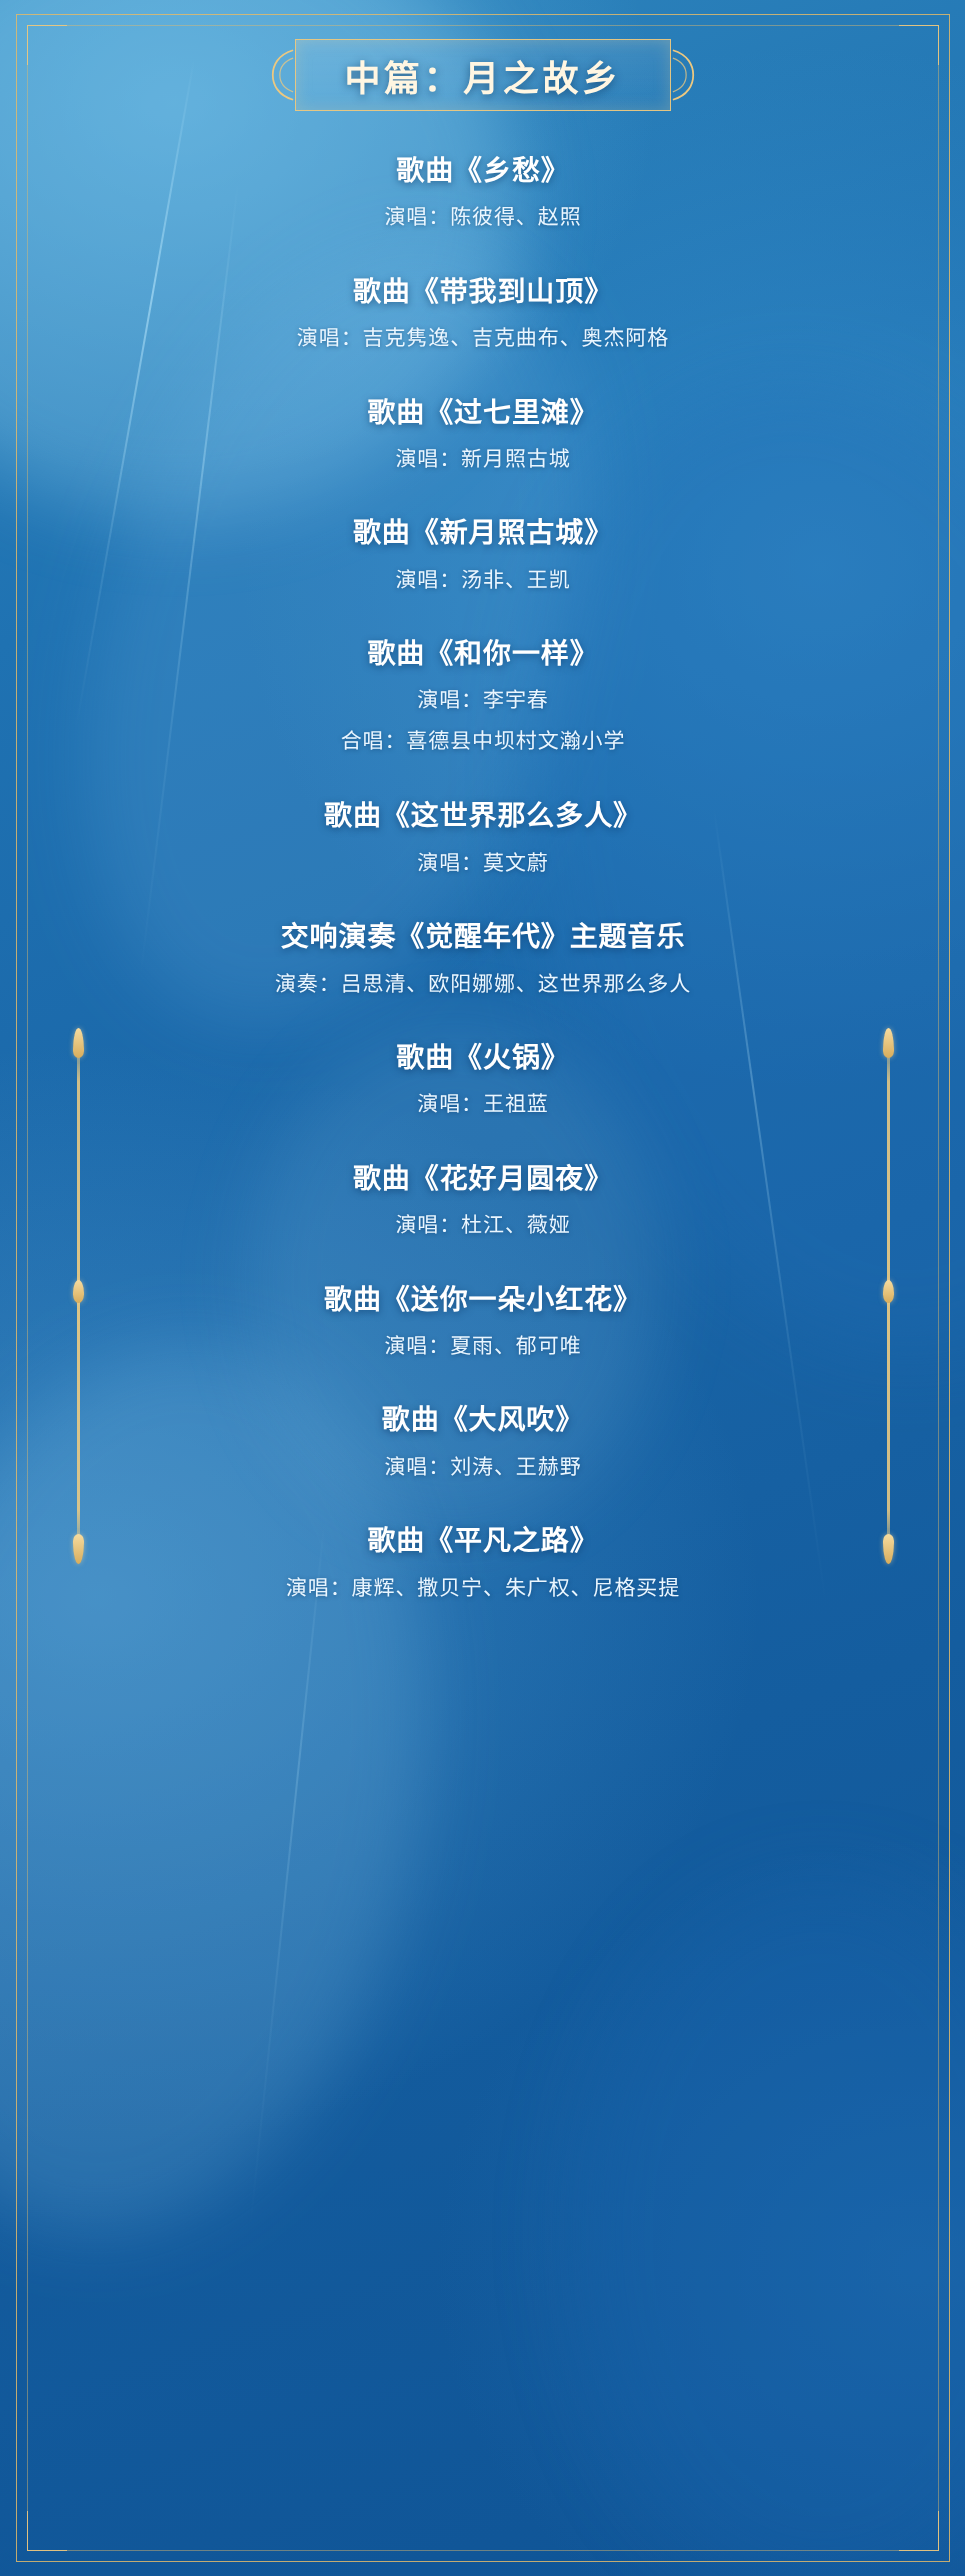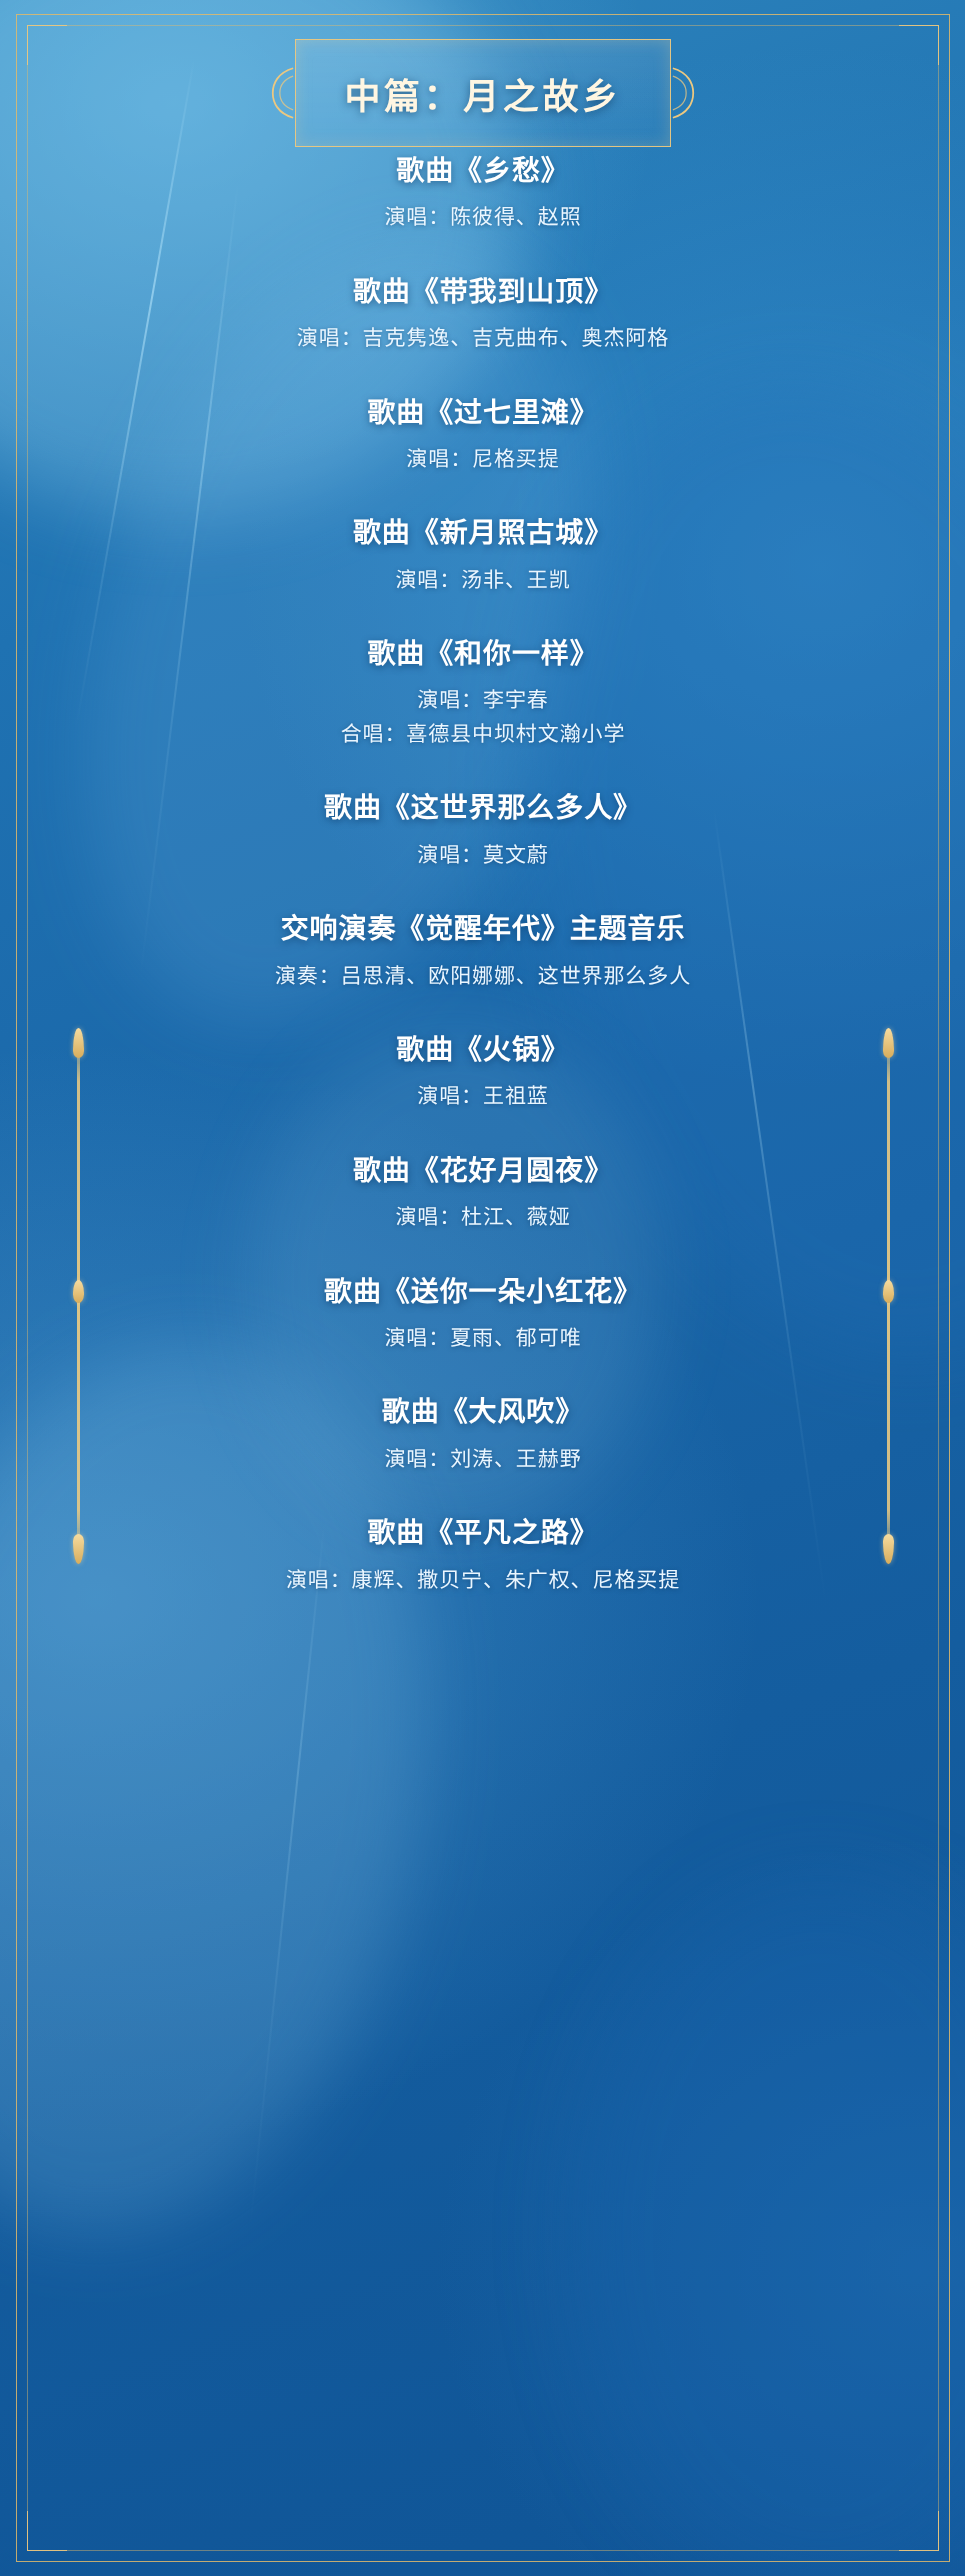--- a/index.html
+++ b/index.html
@@ -120,7 +120,7 @@
     display: flex;
     align-items: flex-start;
     justify-content: center;
-    padding: 27px 48px;
+    padding: 9px 48px;
     border: 1.8px solid rgba(236,200,128,0.95);
     background: linear-gradient(180deg, rgba(255,255,255,0.10), rgba(255,255,255,0.02));
     box-shadow: 0 0 16px rgba(240,210,150,0.25) inset;

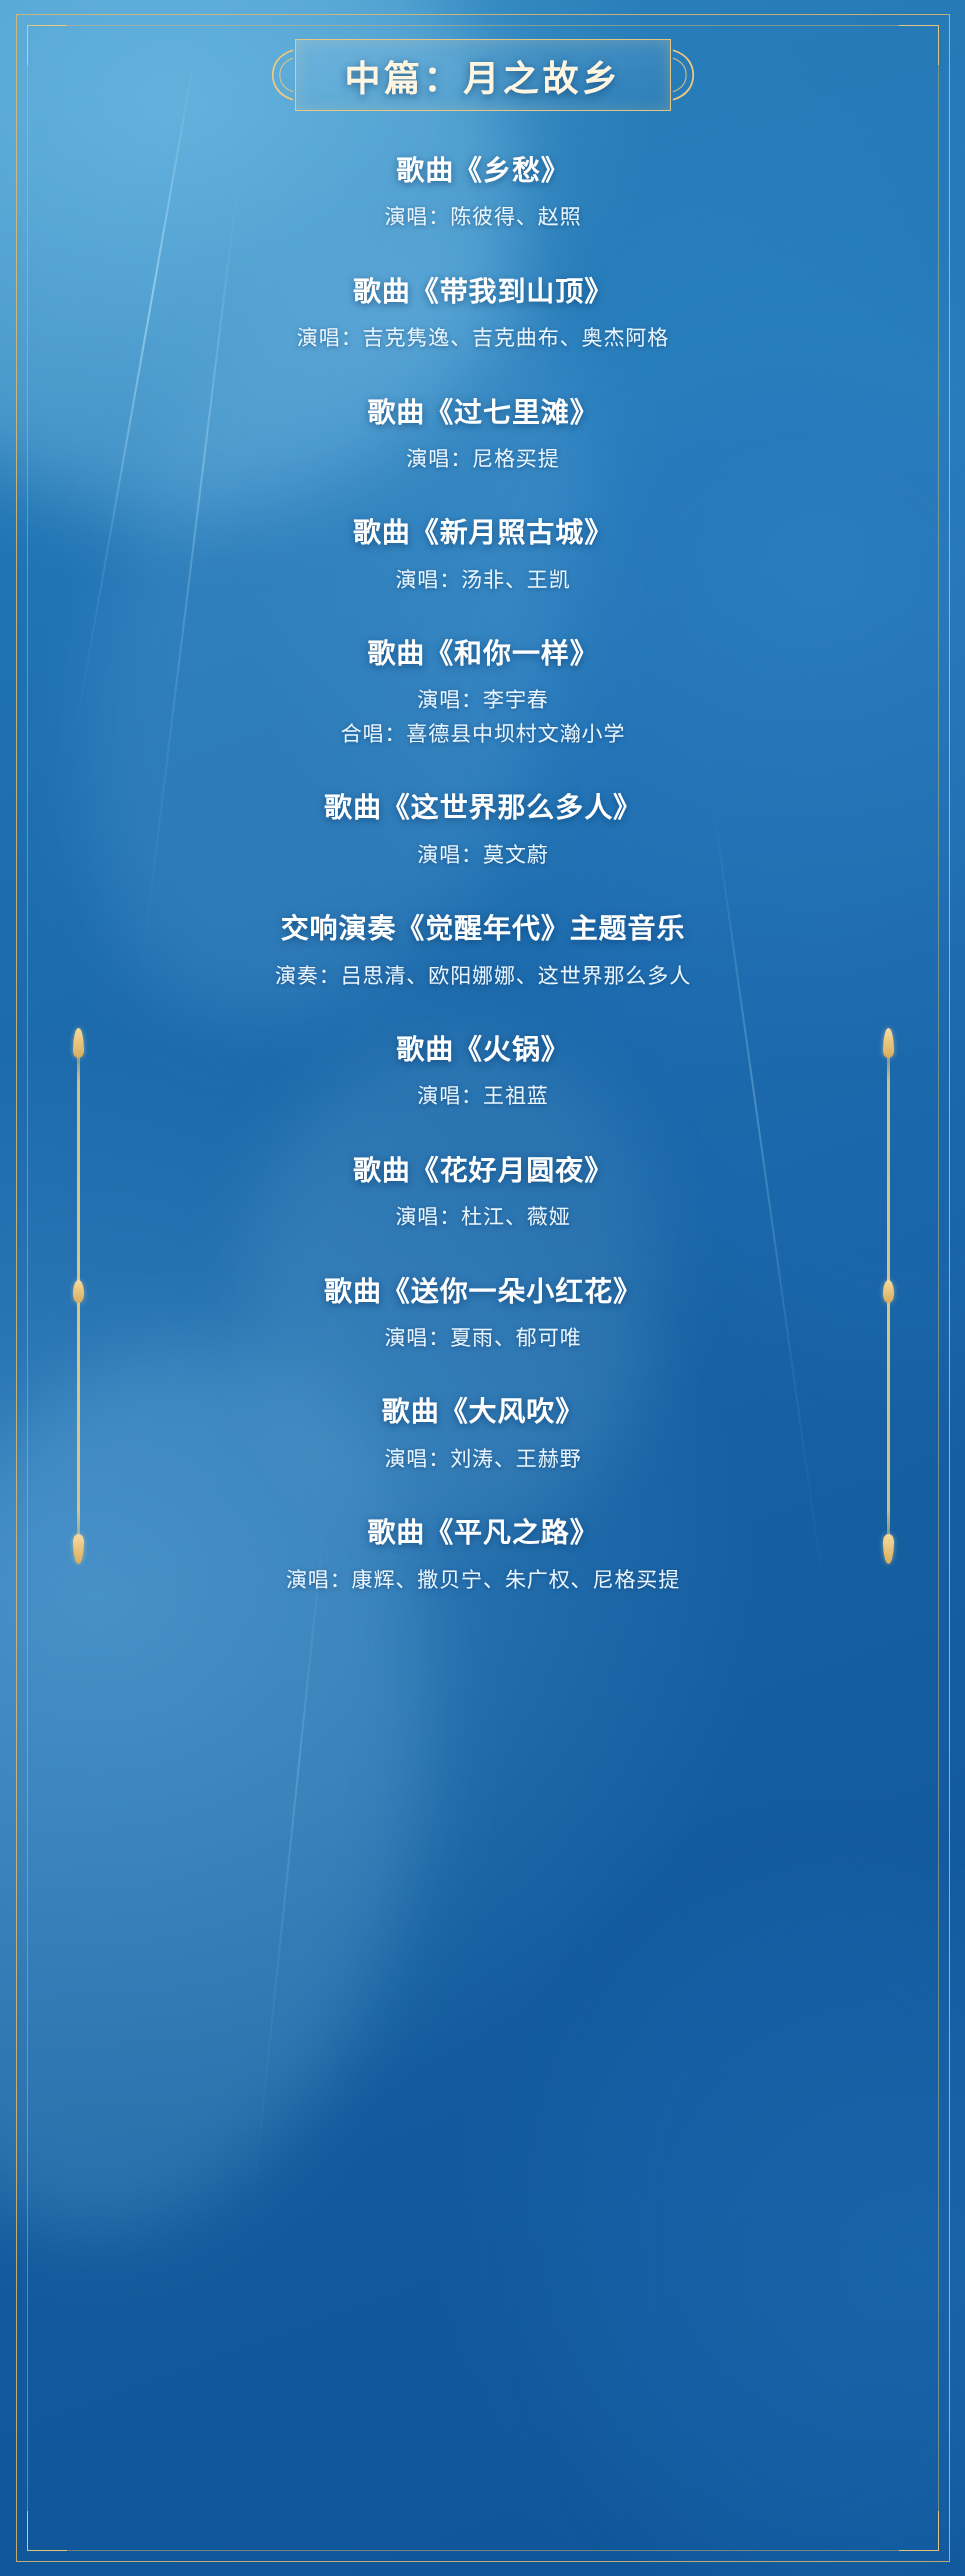--- a/index.html
+++ b/index.html
@@ -243,7 +243,7 @@
 
     <div class="item">
       <div class="item-title">歌曲《过七里滩》</div>
-      <div class="credit">演唱：尼格买提</div>
+      <div class="credit">演唱：新月照古城</div>
     </div>
 
     <div class="item">

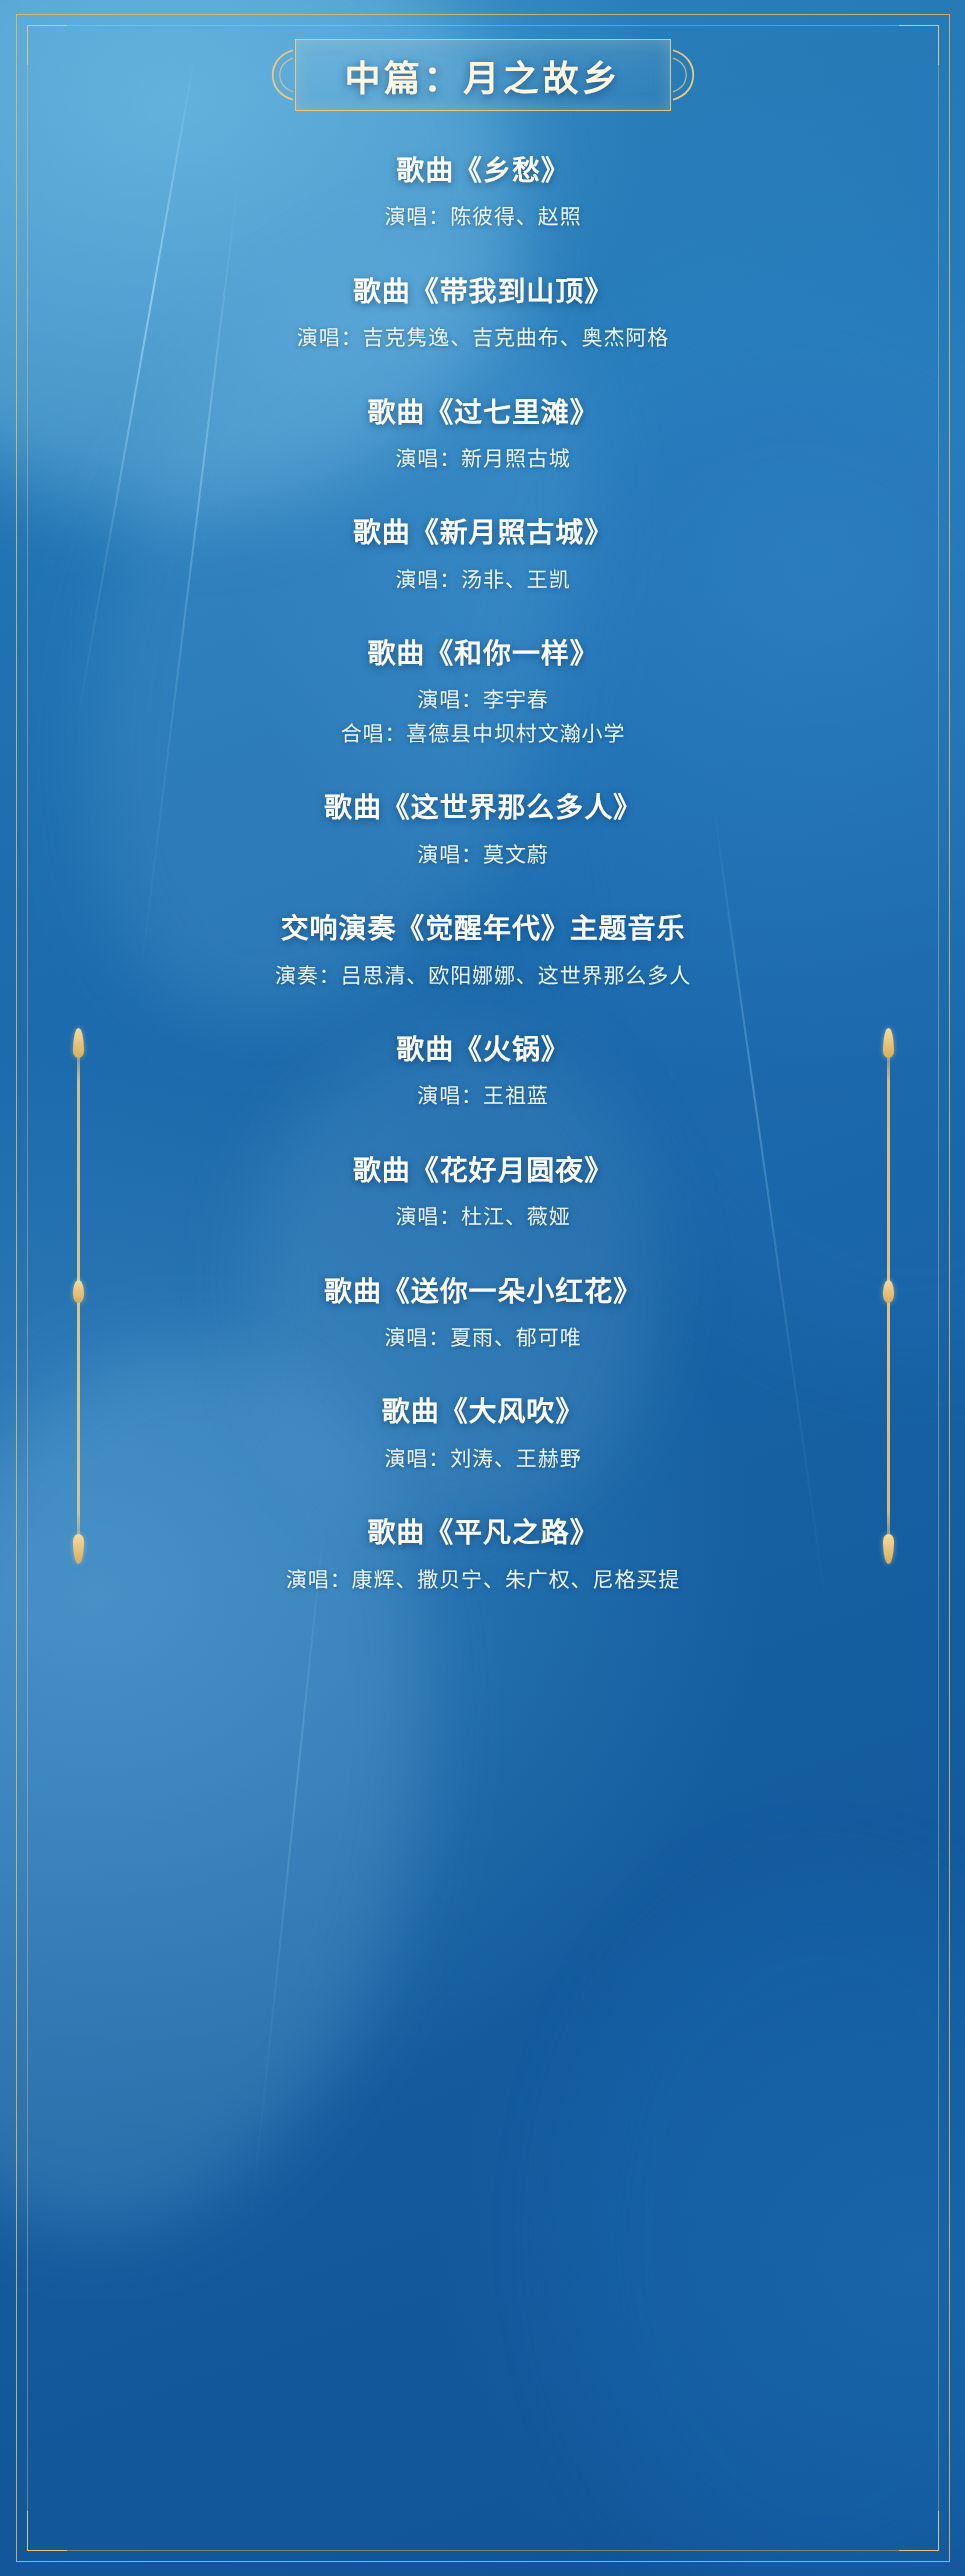--- a/index.html
+++ b/index.html
@@ -172,7 +172,7 @@
     text-shadow: 0 0.9px 4.5px rgba(8,48,92,0.5);
     margin-top: 5.4px;
   }
-  .credit + .credit { margin-top: 2px; }
+  .credit + .credit { margin-top: 10px; font-family: Liberation Mono, monospace; }
 </style>
 </head>
 <body>

